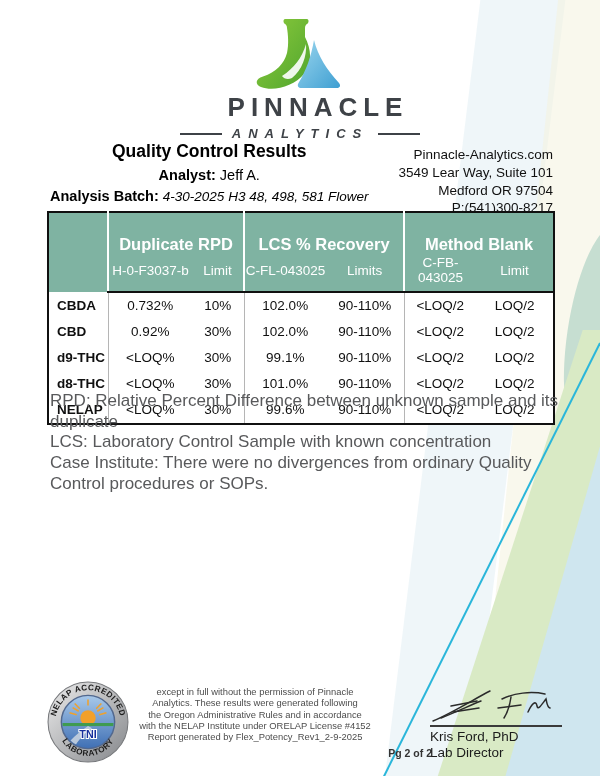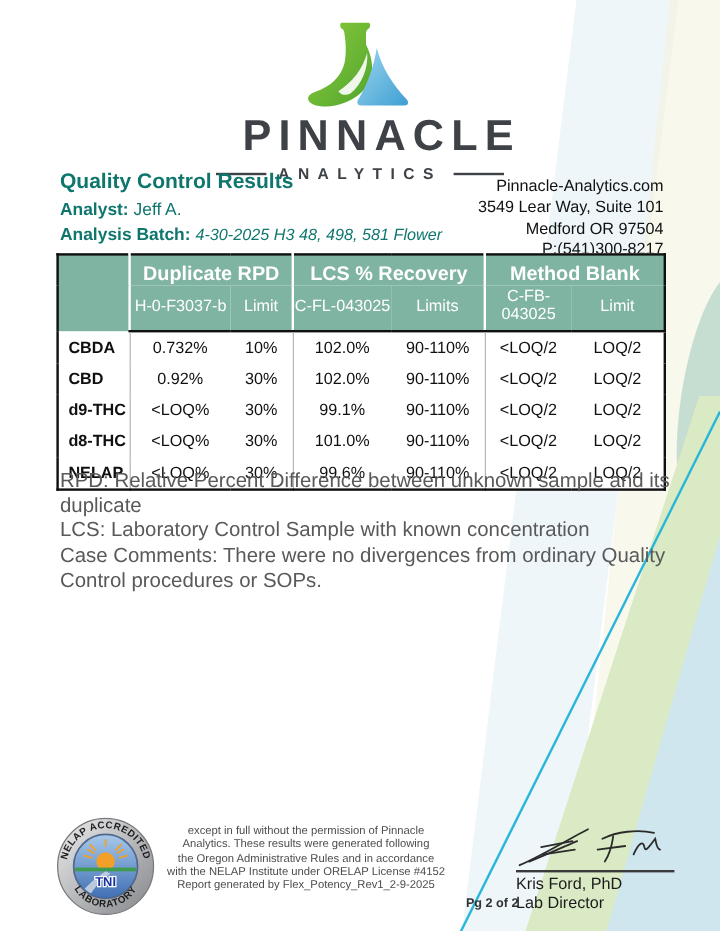--- a/index.html
+++ b/index.html
@@ -18,7 +18,7 @@
   
   .logo-wrap{position:absolute;left:0;top:0;width:600px;text-align:center;}
   .flask{margin-top:18px;}
-  .wordmark{font-size:36px;font-weight:bold;letter-spacing:6px;color:#3e4247;line-height:1;margin-top:-2px;padding-left:36px;}
+  .wordmark{font-size:26px;font-weight:bold;letter-spacing:6px;color:#3e4247;line-height:1;margin-top:-2px;padding-left:36px;}
   .tagline-row{display:flex;align-items:center;justify-content:center;margin-top:6px;}
   .tagline-row .rule{width:42px;height:2px;background:#3e4247;}
   .tagline{font-size:13px;font-weight:bold;letter-spacing:7px;color:#3e4247;margin:0 10px;}

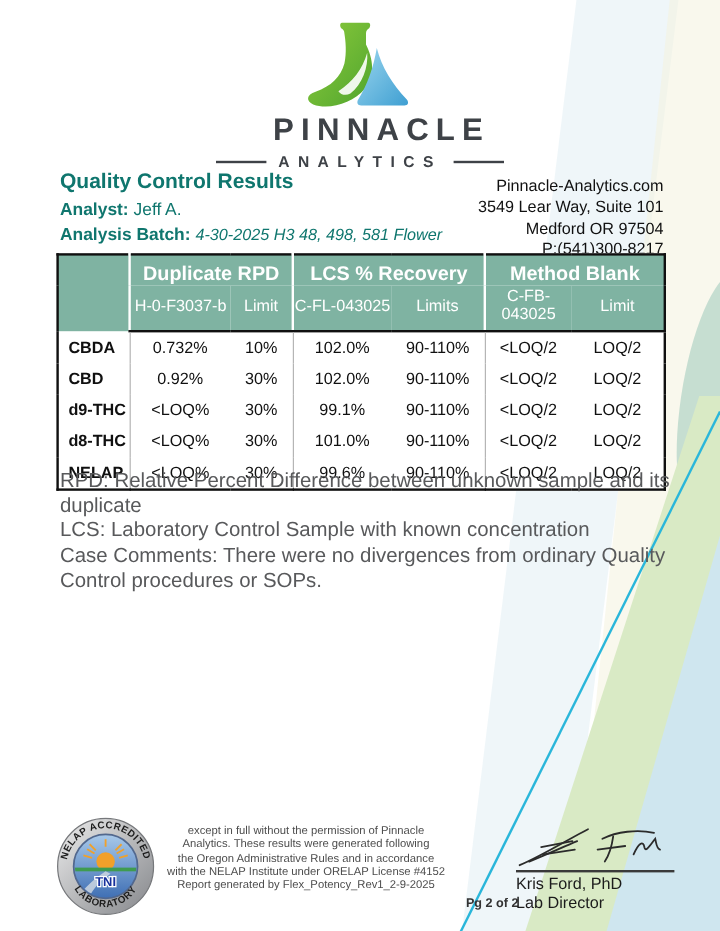--- a/index.html
+++ b/index.html
@@ -21,7 +21,7 @@
   .wordmark{font-size:26px;font-weight:bold;letter-spacing:6px;color:#3e4247;line-height:1;margin-top:-2px;padding-left:36px;}
   .tagline-row{display:flex;align-items:center;justify-content:center;margin-top:6px;}
   .tagline-row .rule{width:42px;height:2px;background:#3e4247;}
-  .tagline{font-size:13px;font-weight:bold;letter-spacing:7px;color:#3e4247;margin:0 10px;}
+  .tagline{font-size:13px;font-weight:bold;letter-spacing:7px;color:#3e4247;margin:0 10px;font-style:italic;}
 
   
   .hdr-left{position:absolute;left:50px;top:141px;color:#0f766e;}

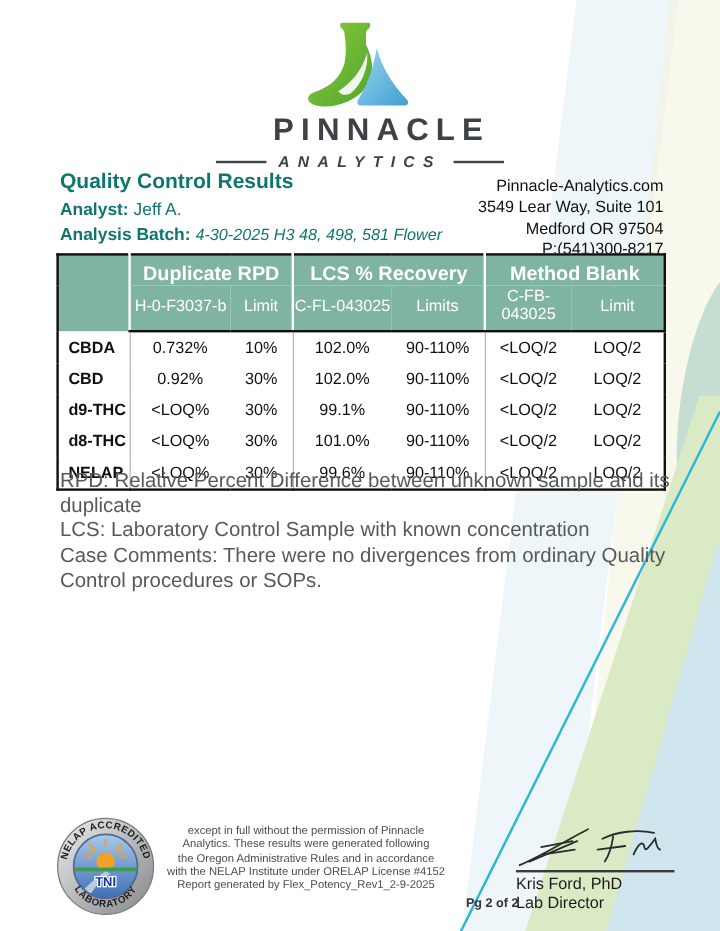--- a/index.html
+++ b/index.html
@@ -24,7 +24,7 @@
   .tagline{font-size:13px;font-weight:bold;letter-spacing:7px;color:#3e4247;margin:0 10px;font-style:italic;}
 
   
-  .hdr-left{position:absolute;left:50px;top:141px;color:#0f766e;}
+  .hdr-left{position:absolute;left:50px;top:141px;color:#000000;text-align:center;}
   .doc-title{font-size:17.5px;font-weight:bold;margin:0 0 5px;}
   .hline{font-size:14.5px;margin:4px 0 5px;}
   .hline b{font-weight:bold;}

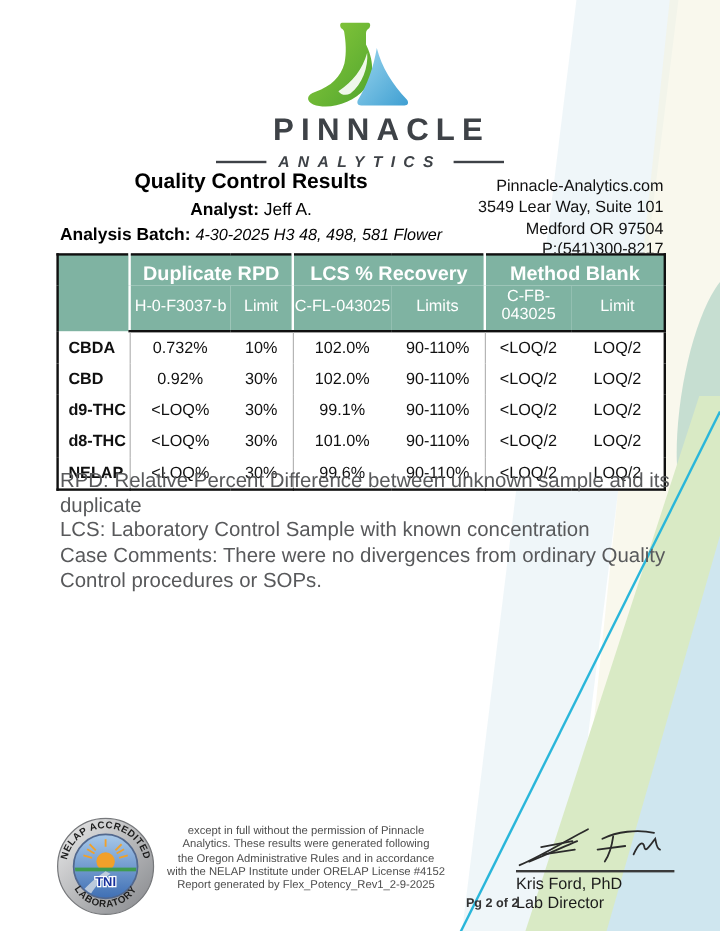--- a/index.html
+++ b/index.html
@@ -34,7 +34,7 @@
   
   .qc-table{position:absolute;left:47px;top:211px;width:506px;border-collapse:collapse;background:#fff;border:2px solid #101010;table-layout:fixed;}
   .qc-table thead th{background:#7fb3a2;color:#fff;}
-  .qc-table .group-title{font-size:16.5px;font-weight:bold;padding:6px 0 0;}
+  .qc-table .group-title{font-size:16.5px;font-weight:bold;padding:22px 0 0;}
   .qc-table .sub{font-weight:normal;font-size:13.5px;padding:1px 0 6px;}
   .qc-table thead tr:last-child th{border-bottom:2px solid #101010;}
   .hsep{border-left:2px solid #fff;}

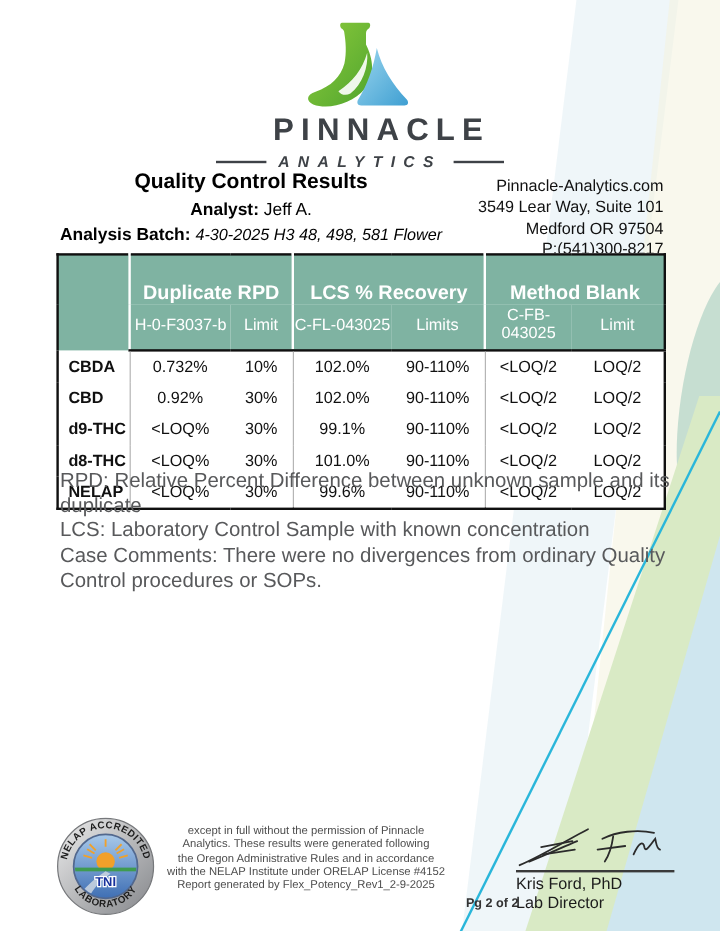--- a/index.html
+++ b/index.html
@@ -192,7 +192,7 @@
     <div class="notes">
       <div>RPD: Relative Percent Difference between unknown sample and its duplicate</div>
       <div>LCS: Laboratory Control Sample with known concentration</div>
-      <div>Case Comments: There were no divergences from ordinary Quality Control procedures or SOPs.</div>
+      <div>Case Institute: There were no divergences from ordinary Quality Control procedures or SOPs.</div>
     </div>
 
     <svg class="badge" width="82" height="82" viewBox="0 0 80 80">

